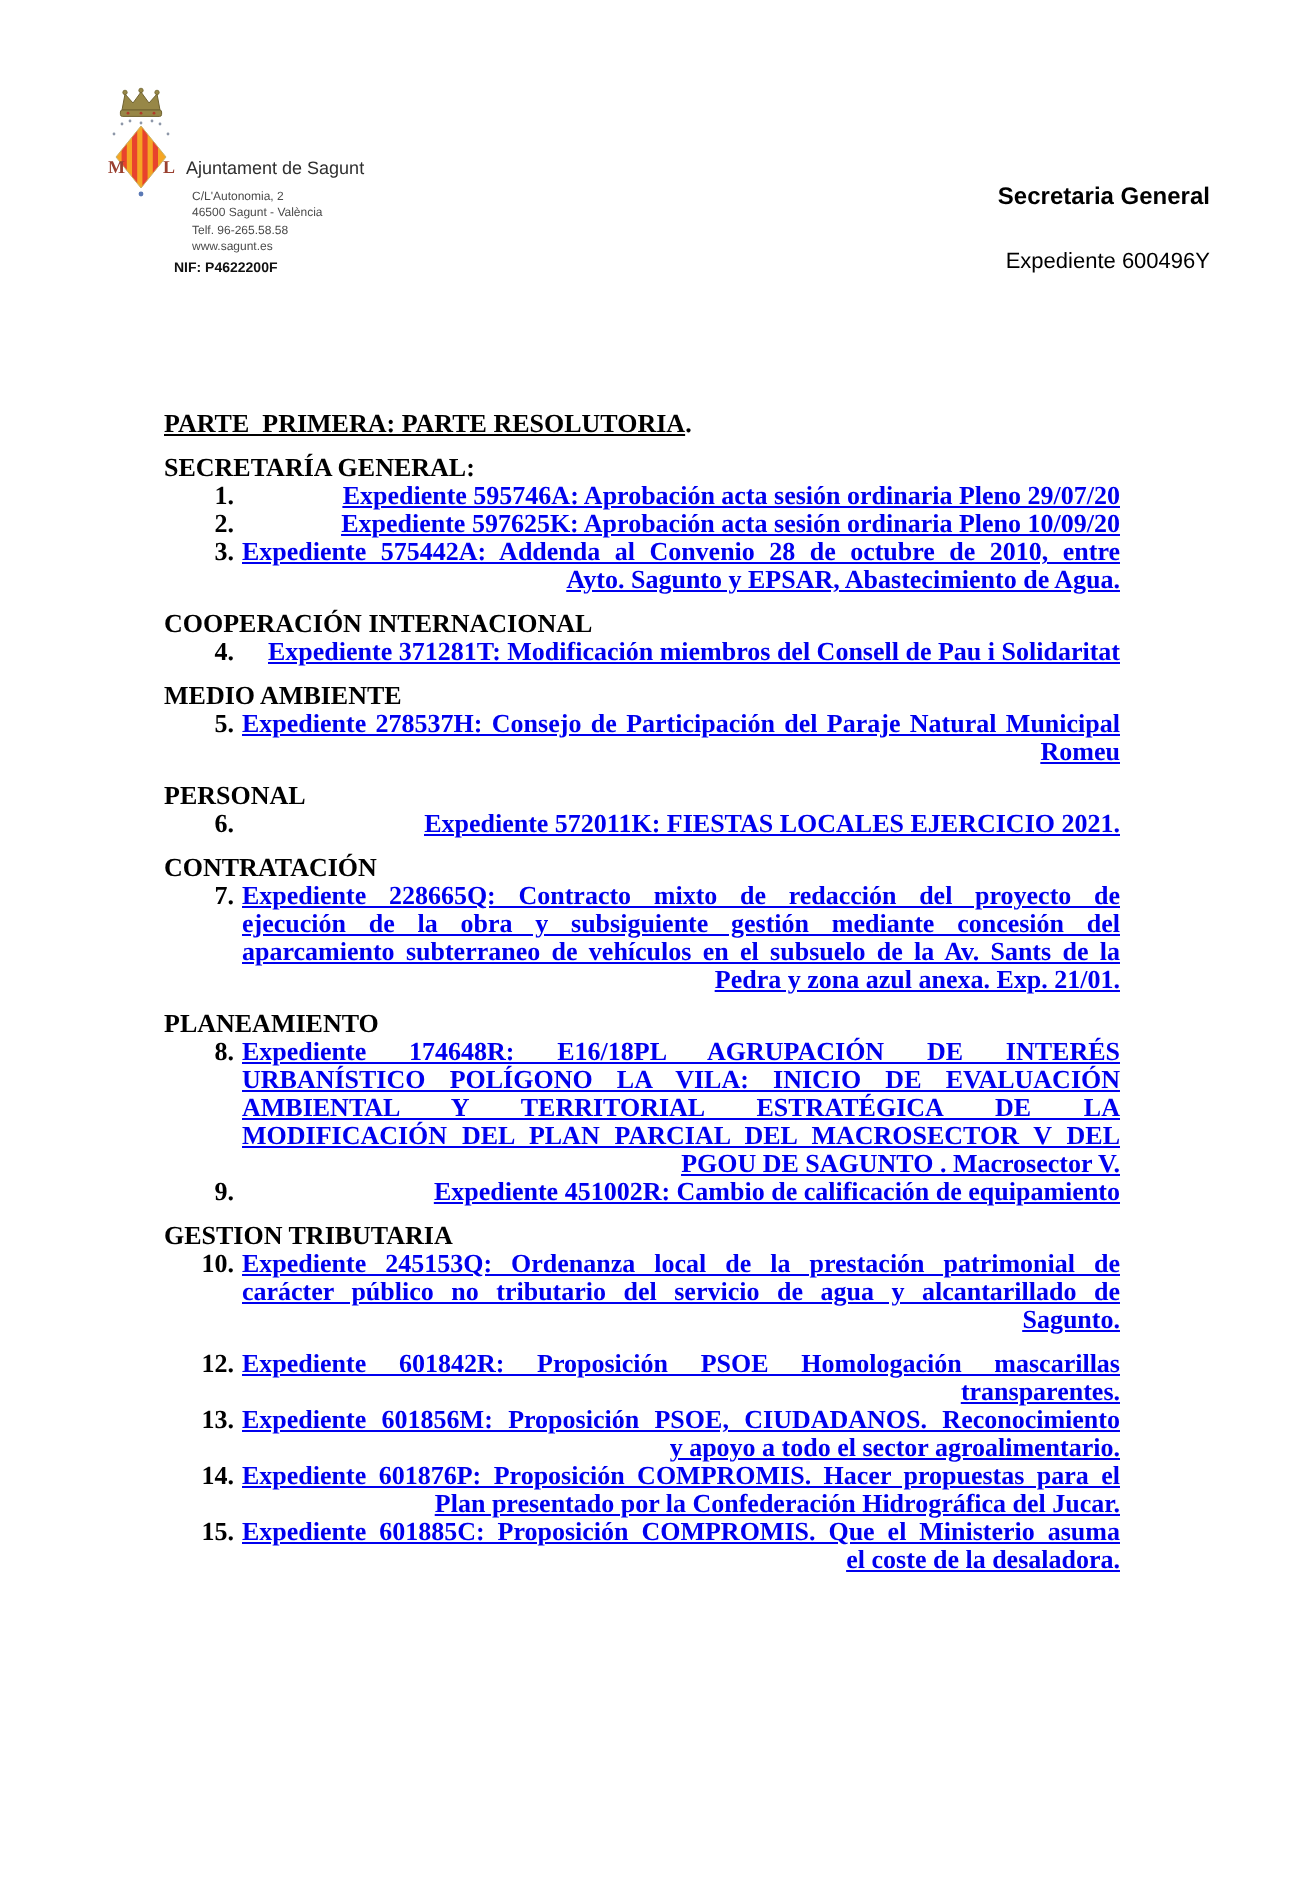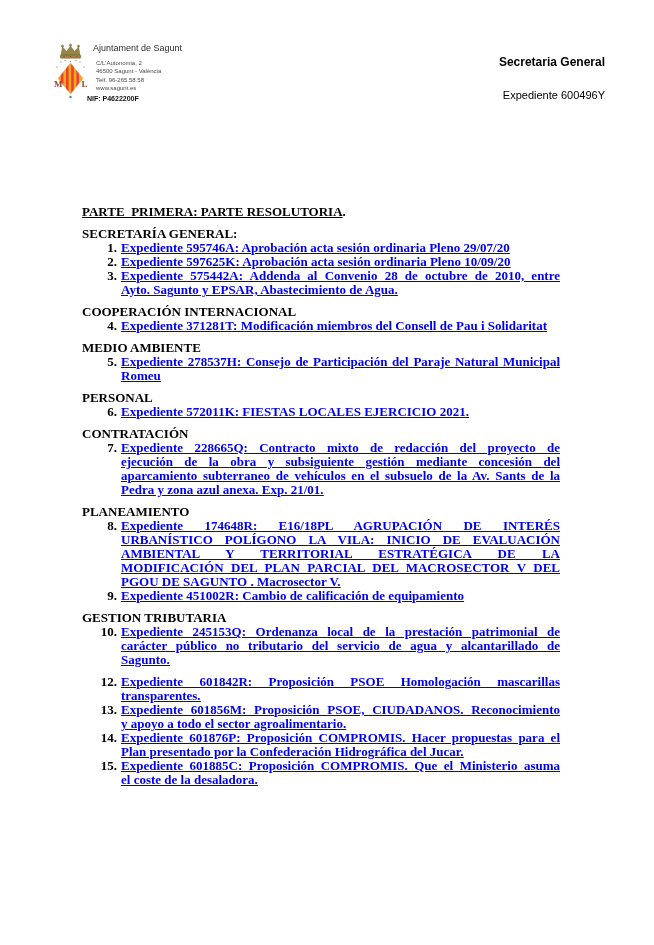--- a/index.html
+++ b/index.html
@@ -9,7 +9,7 @@
     font-family:"Liberation Serif", serif; color:#000;
   }
   
-  .hdr-el { position:absolute; font-family:"Liberation Sans", sans-serif; }
+  .hdr-el { position:absolute; font-family:"Liberation Sans", sans-serif;margin-top:36px; }
   .logo   { position:absolute; left:53px; top:41px; width:36px; height:58px; }
   .org-name { left:93px; top:43px; font-size:9px; color:#2f2f2f; }
   .address  { left:96px; top:59px; font-size:6px; line-height:8.3px; color:#4a4a4a; }

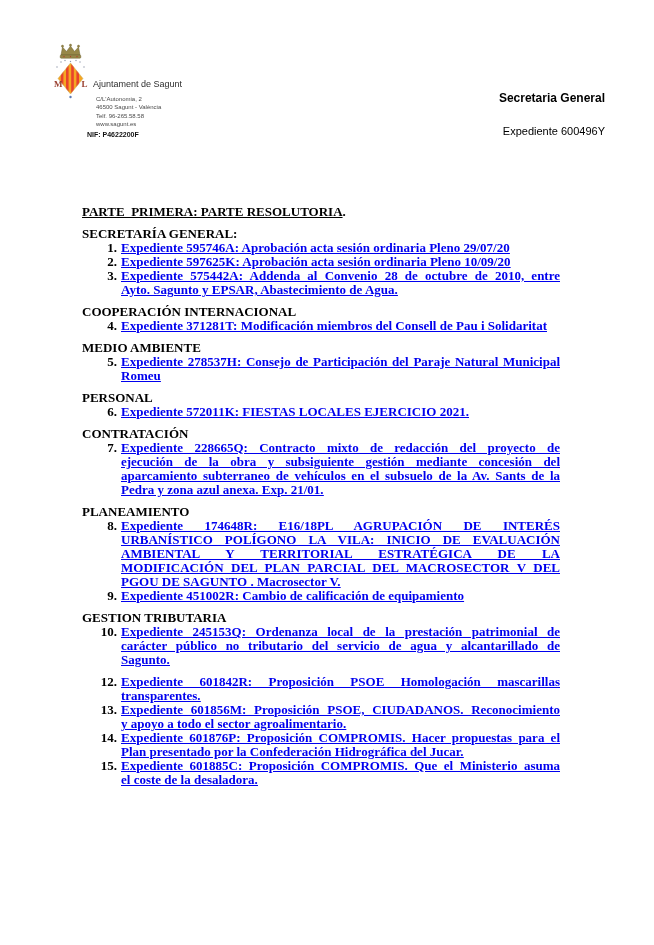--- a/index.html
+++ b/index.html
@@ -28,7 +28,7 @@
   .link { flex:1 1 auto; min-width:0; color:#0000EE; font-weight:bold;
           text-decoration:underline; cursor:pointer; }
   .link .jl { text-align:justify; text-align-last:justify; white-space:nowrap; }
-  .link .ll { text-align:left; white-space:nowrap;text-decoration:underline; }
+  .link .ll { text-align:right; white-space:nowrap;text-decoration:underline; }
 </style>
 </head>
 <body>

